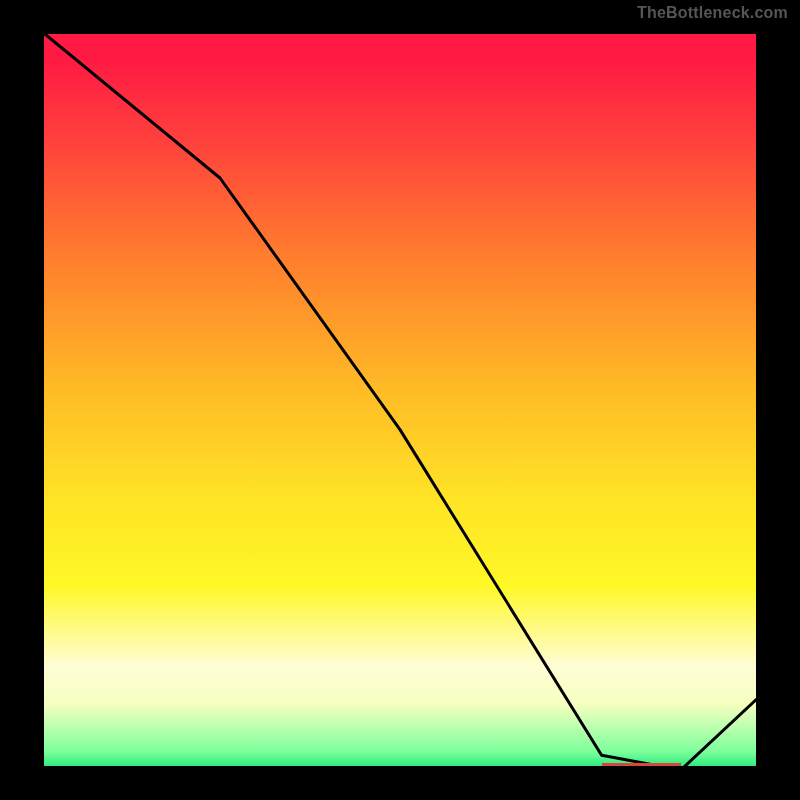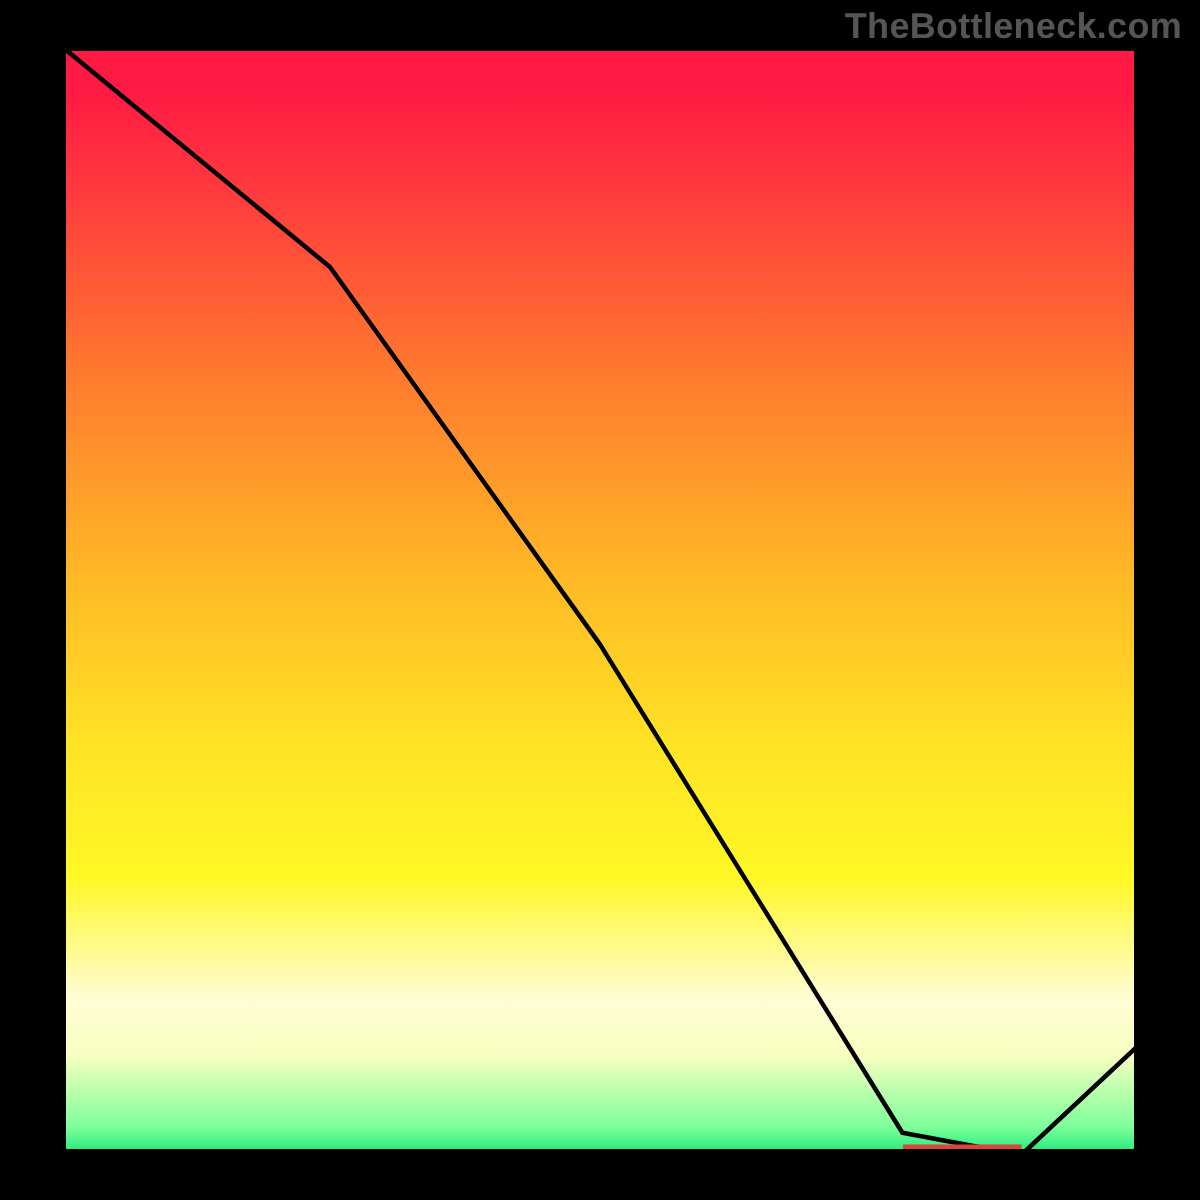--- a/index.html
+++ b/index.html
@@ -21,7 +21,7 @@
     top: 4px;
     right: 12px;
     color: #555;
-    font-size: 24px;
+    font-size: 16px;
     font-weight: 700;
     pointer-events: none;
     letter-spacing: 0.2px;

